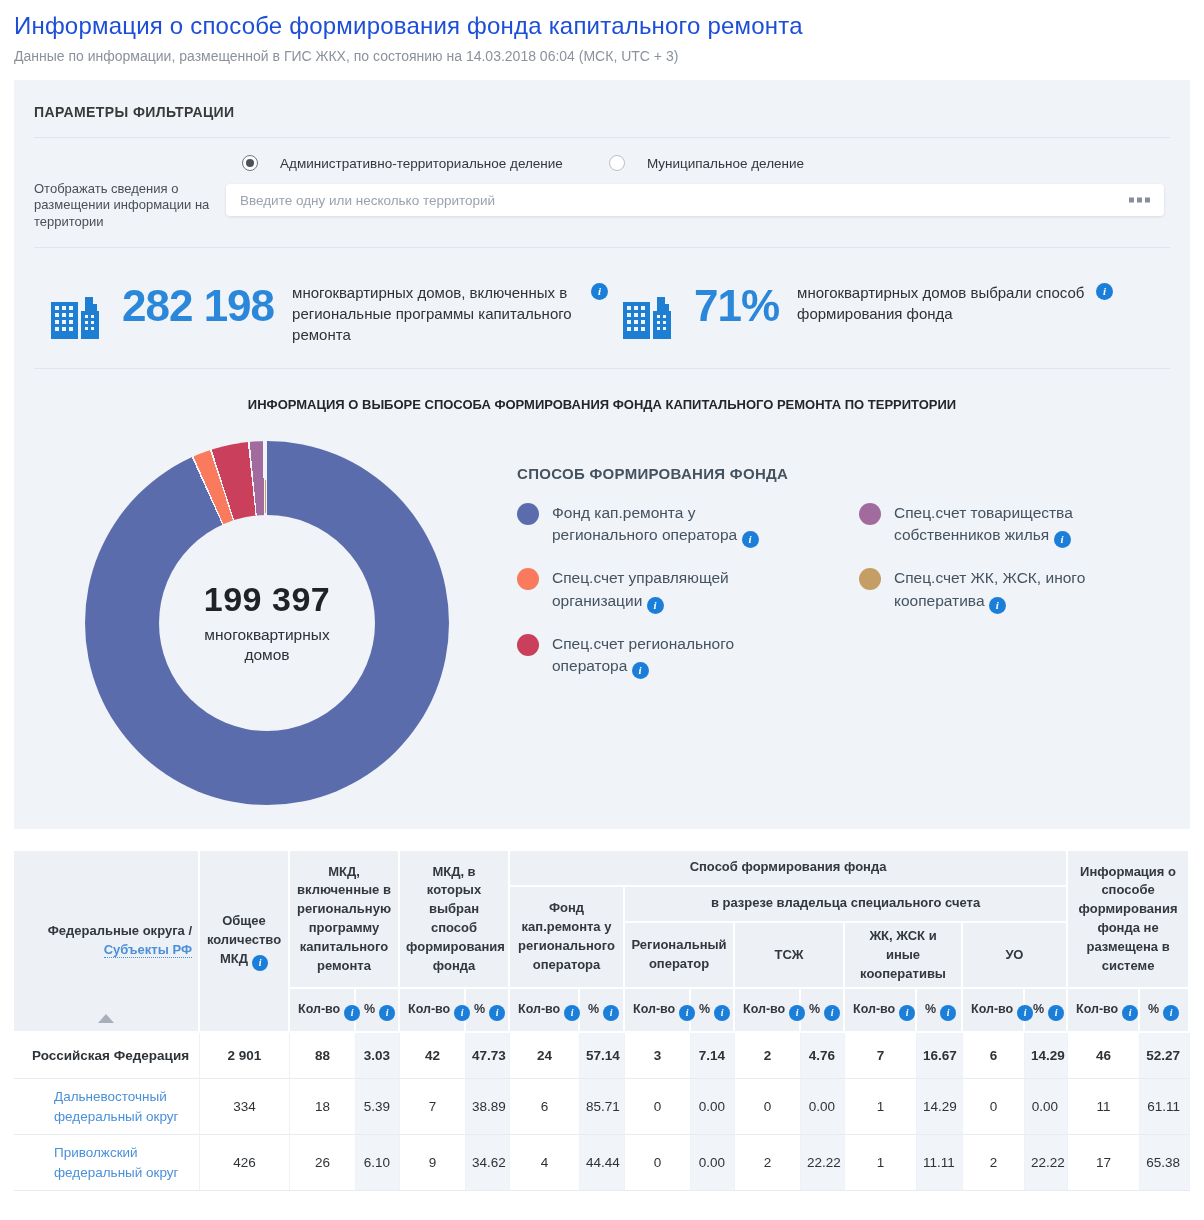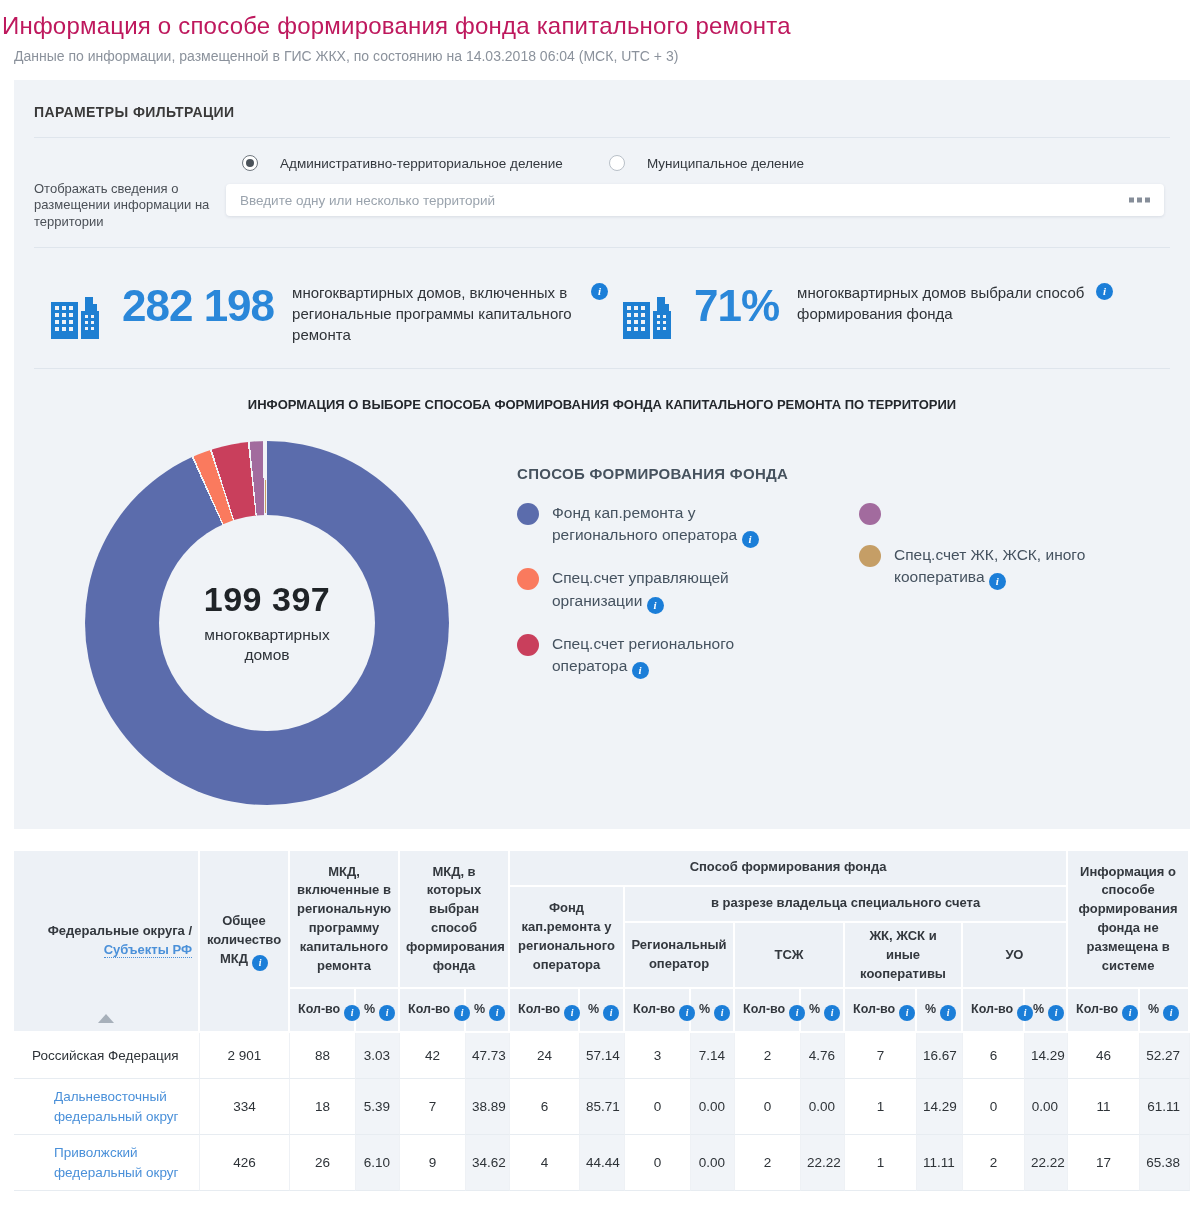--- a/index.html
+++ b/index.html
@@ -16,7 +16,7 @@
   html,body{width:1204px;background:#fff;font-family:"Liberation Sans","DejaVu Sans",sans-serif;color:var(--text)}
   body{height:1220px;overflow:hidden}
 
-  .page-title{margin:12px 2px 0;font-size:24px;font-weight:500;color:#be185d;letter-spacing:.2px}
+  .page-title{margin:12px 14px 0;font-size:24px;font-weight:500;color:#1d4ed8;letter-spacing:.2px}
   .page-subtitle{margin:8px 14px 0;font-size:14px;color:#8b929c}
 
   .panel{margin:16px 14px 0;background:var(--panel);padding:24px 20px 24px}

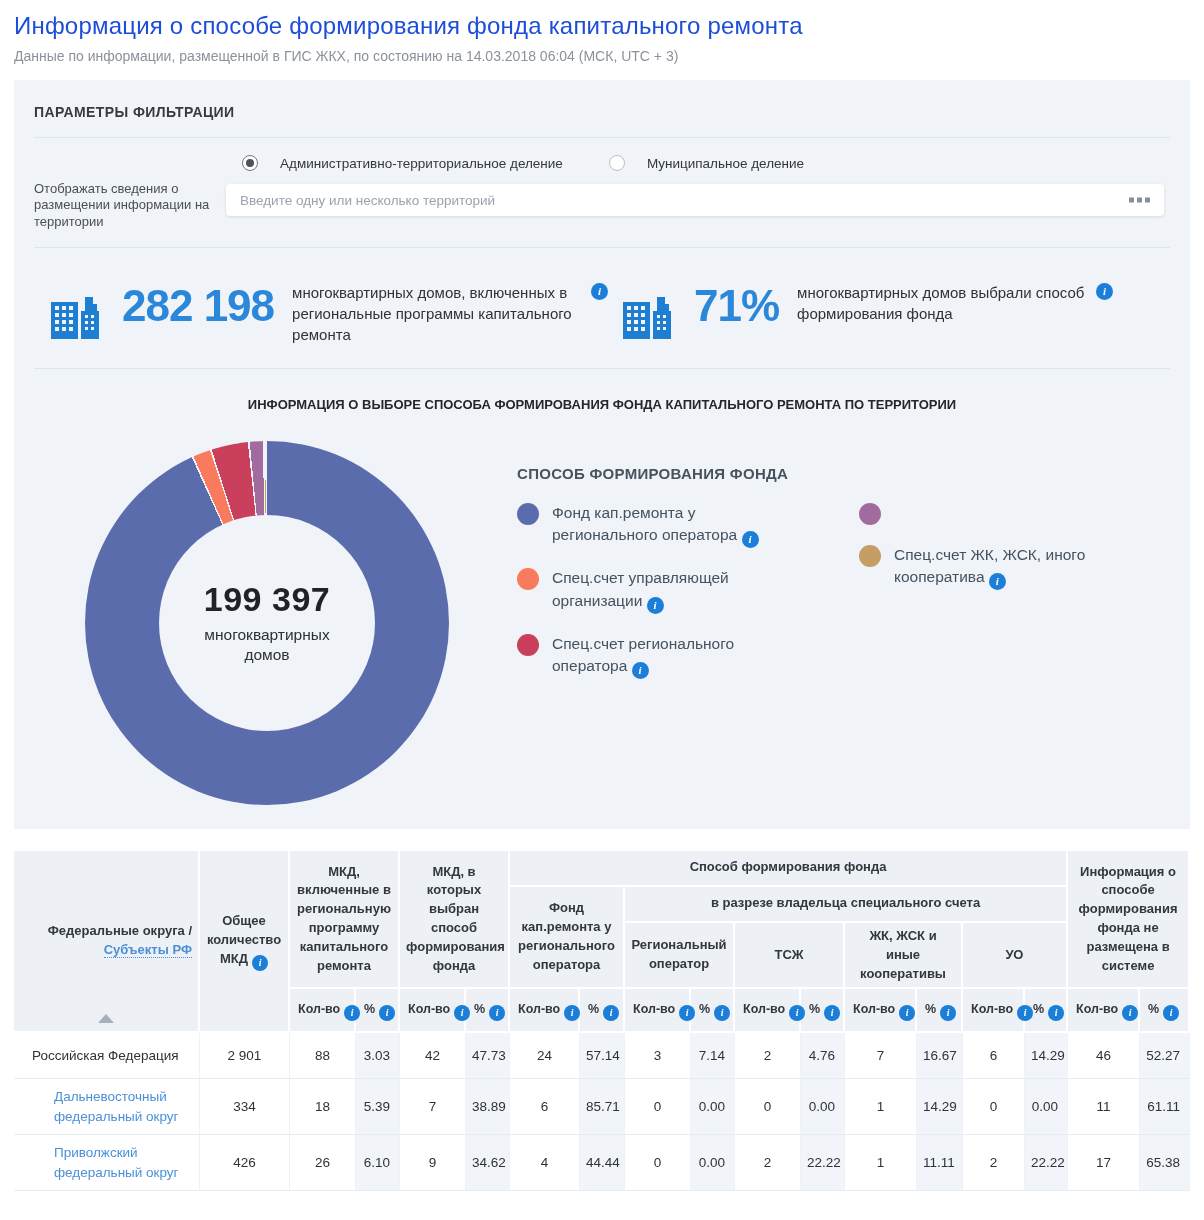--- a/index.html
+++ b/index.html
@@ -231,6 +231,7 @@
         <div class="legend-col">
           <div class="legend-item">
             <span class="legend-dot" style="background-color: rgb(162, 107, 158);"></span>
+            <span class="legend-text"><span>Спец.счет товарищества собственников жилья</span> <span class="info"></span></span>
           </div>
           <div class="legend-item">
             <span class="legend-dot" style="background-color: rgb(197, 158, 102);"></span>

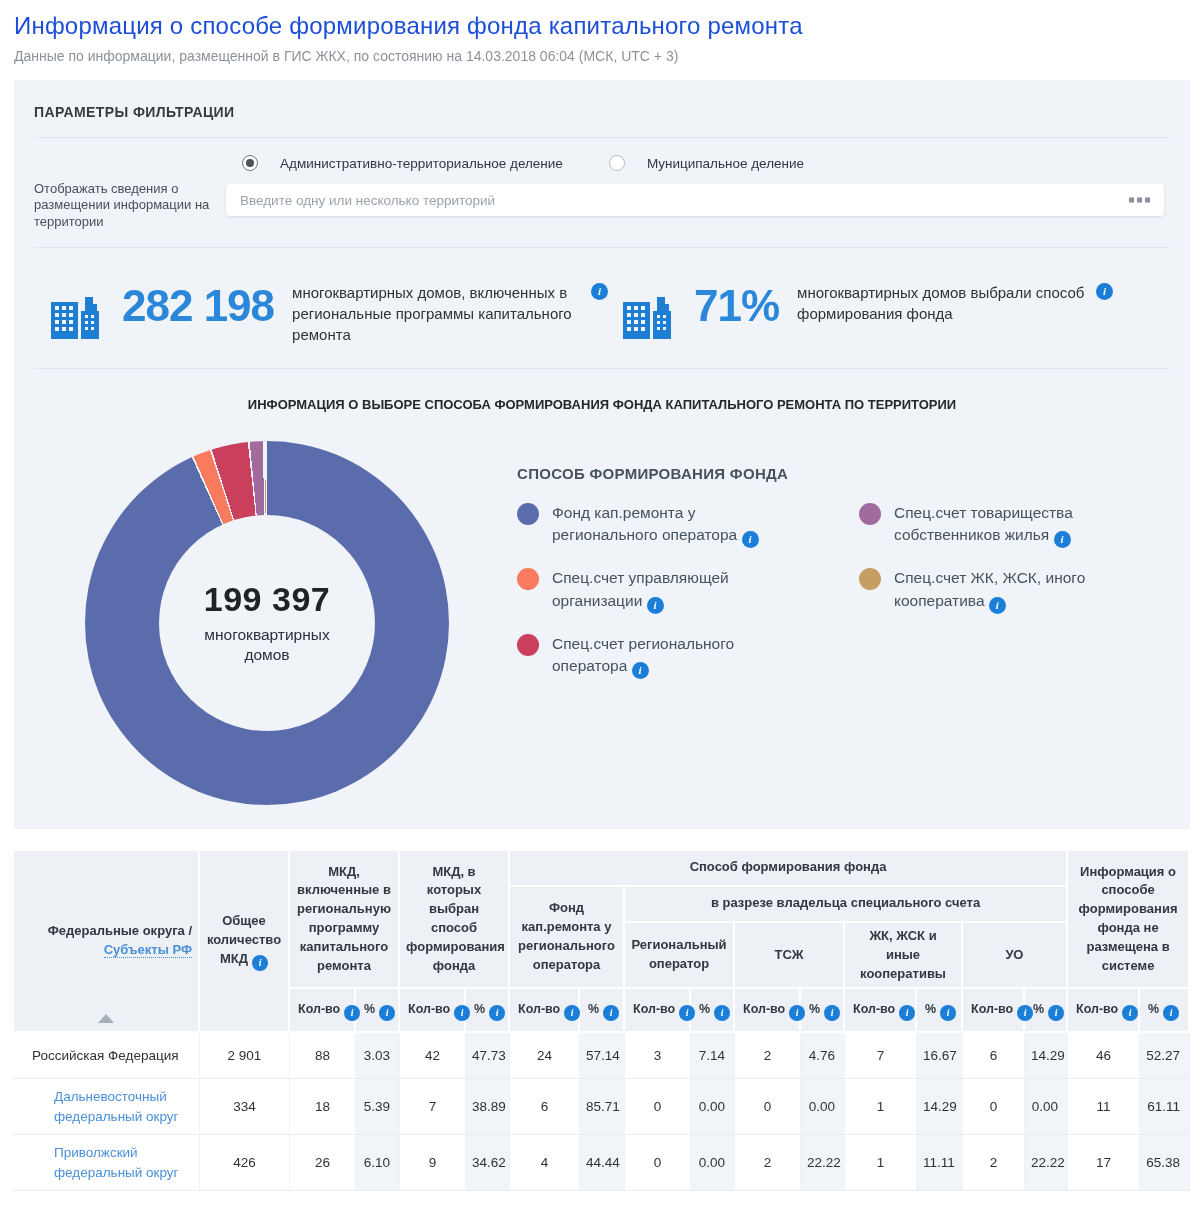--- a/index.html
+++ b/index.html
@@ -84,7 +84,7 @@
   td.cell-name{text-align:left;padding-left:18px;line-height:1.5}
   td.cell-name .indent{padding-left:22px;display:inline-block}
   td.cell-name .rowlink{color:var(--link);cursor:pointer}
-  tbody tr.r0 td{font-weight:normal}
+  tbody tr.r0 td{font-weight:bold}
   tbody tr.r0{height:46px}
   tbody tr{height:56px}
 </style>

